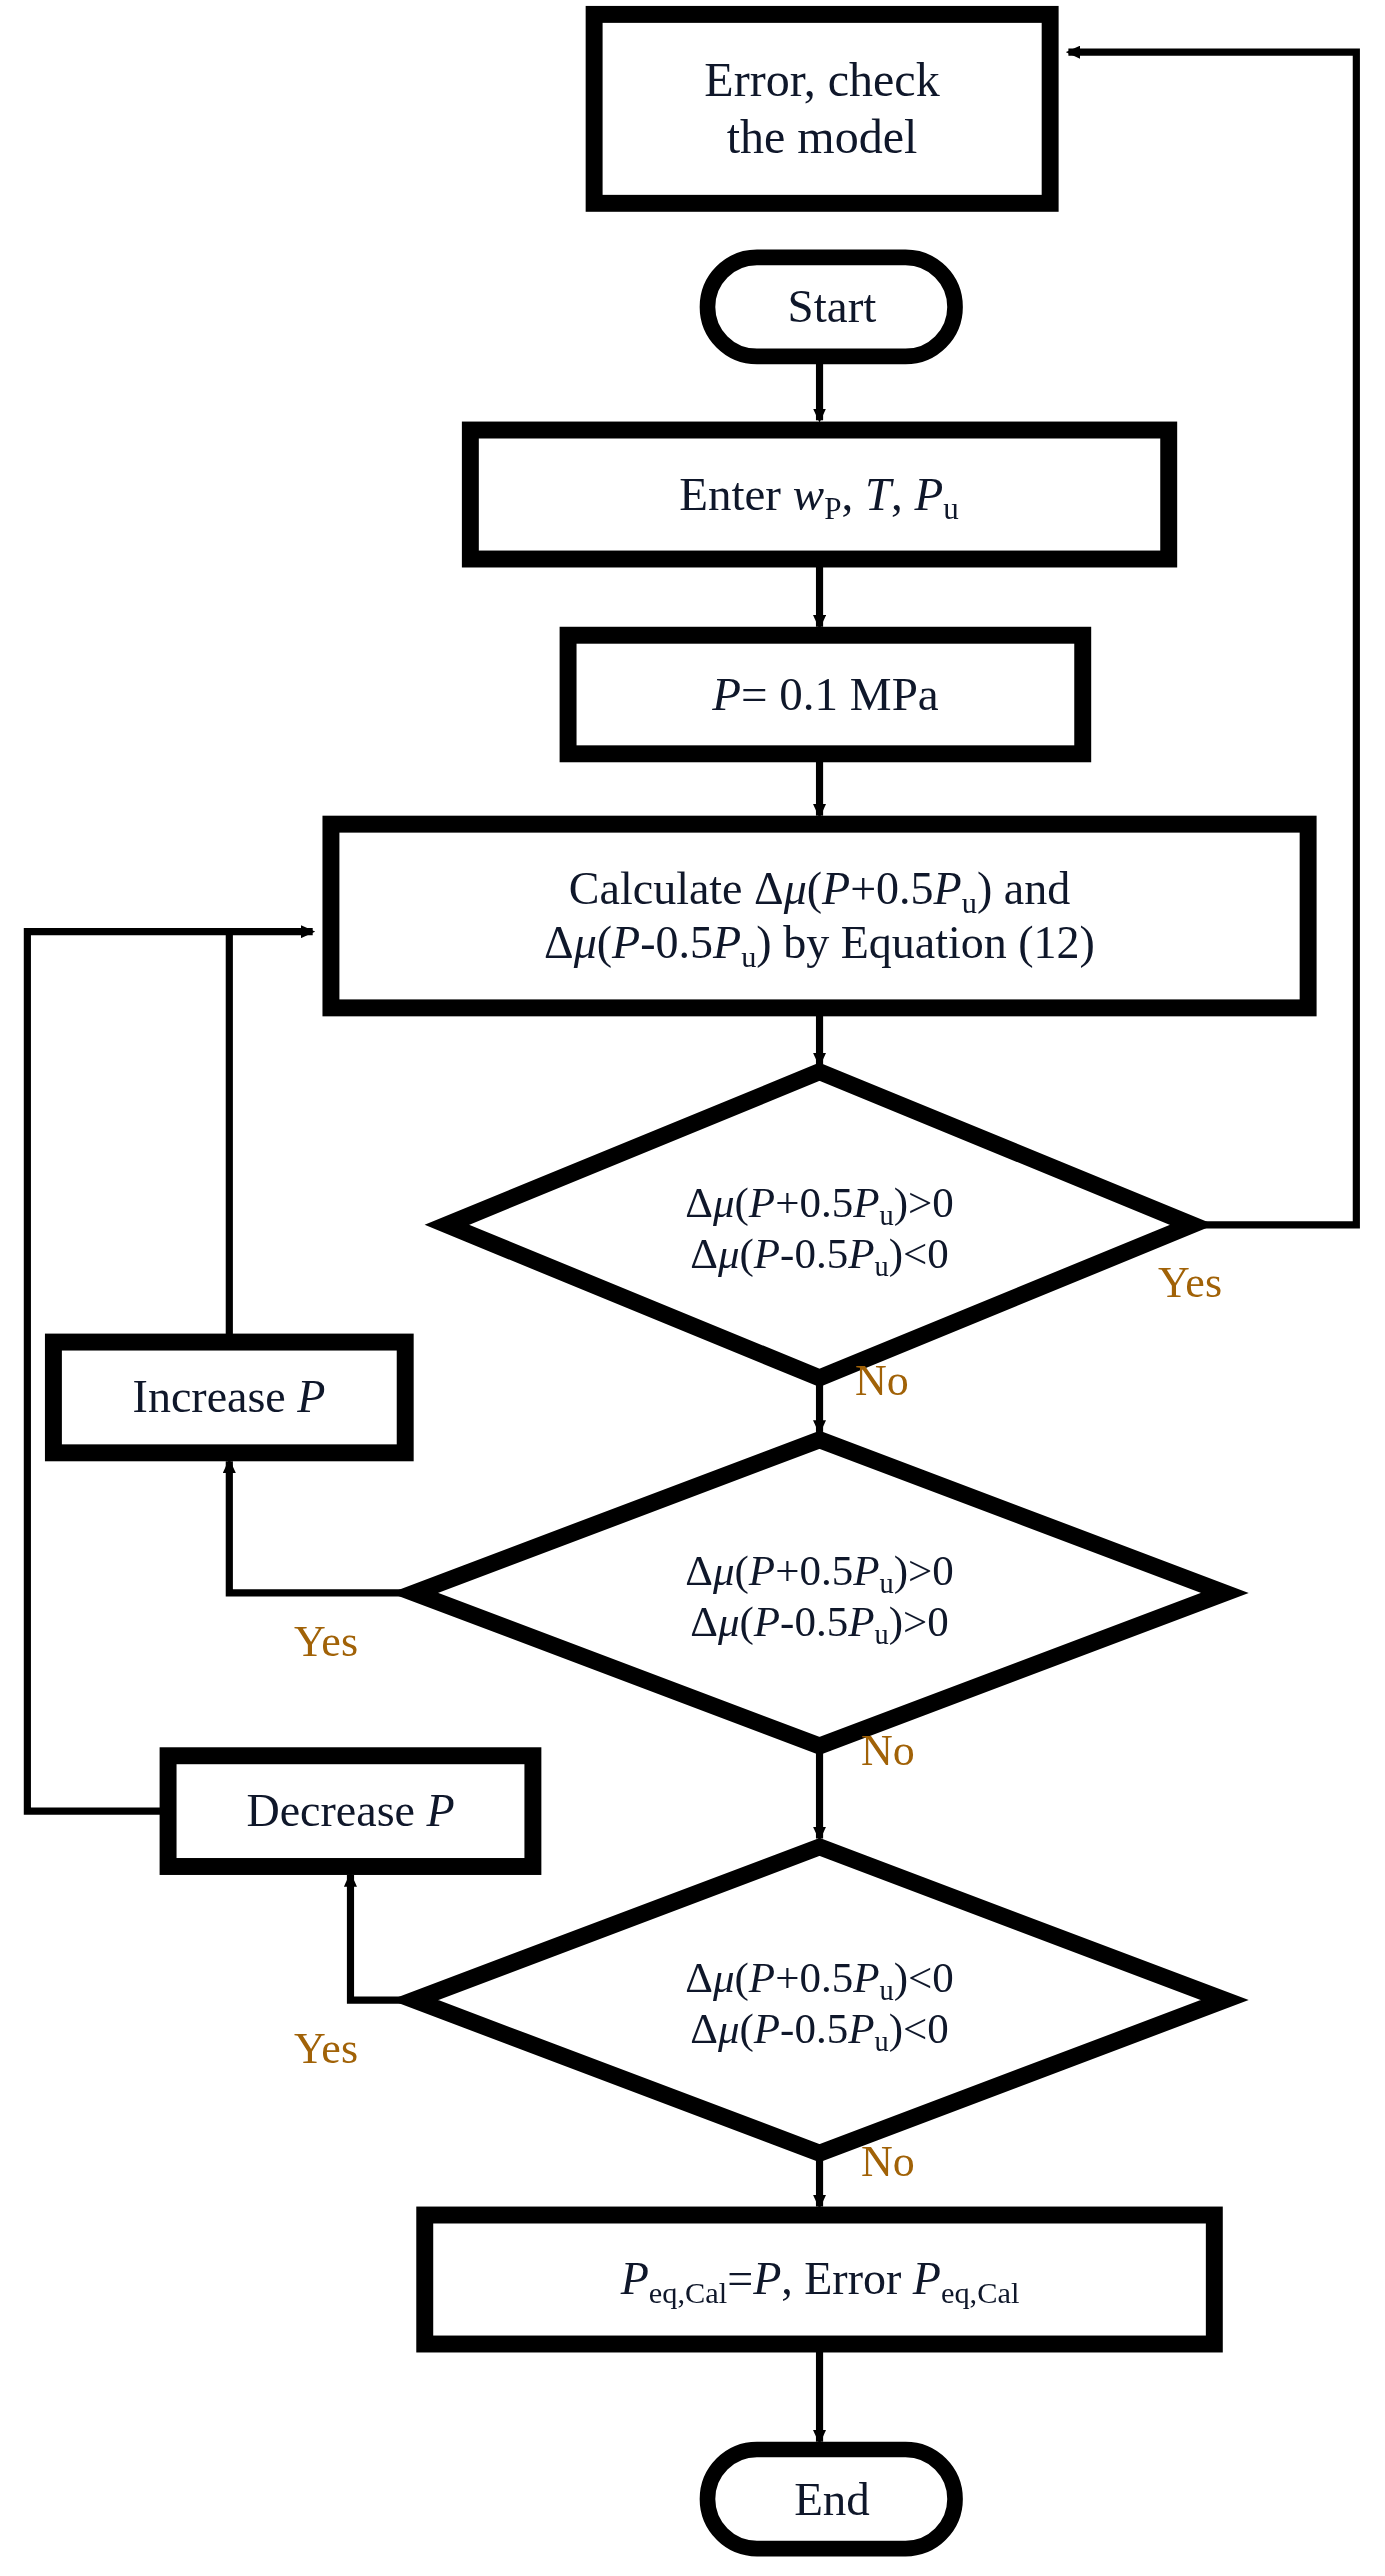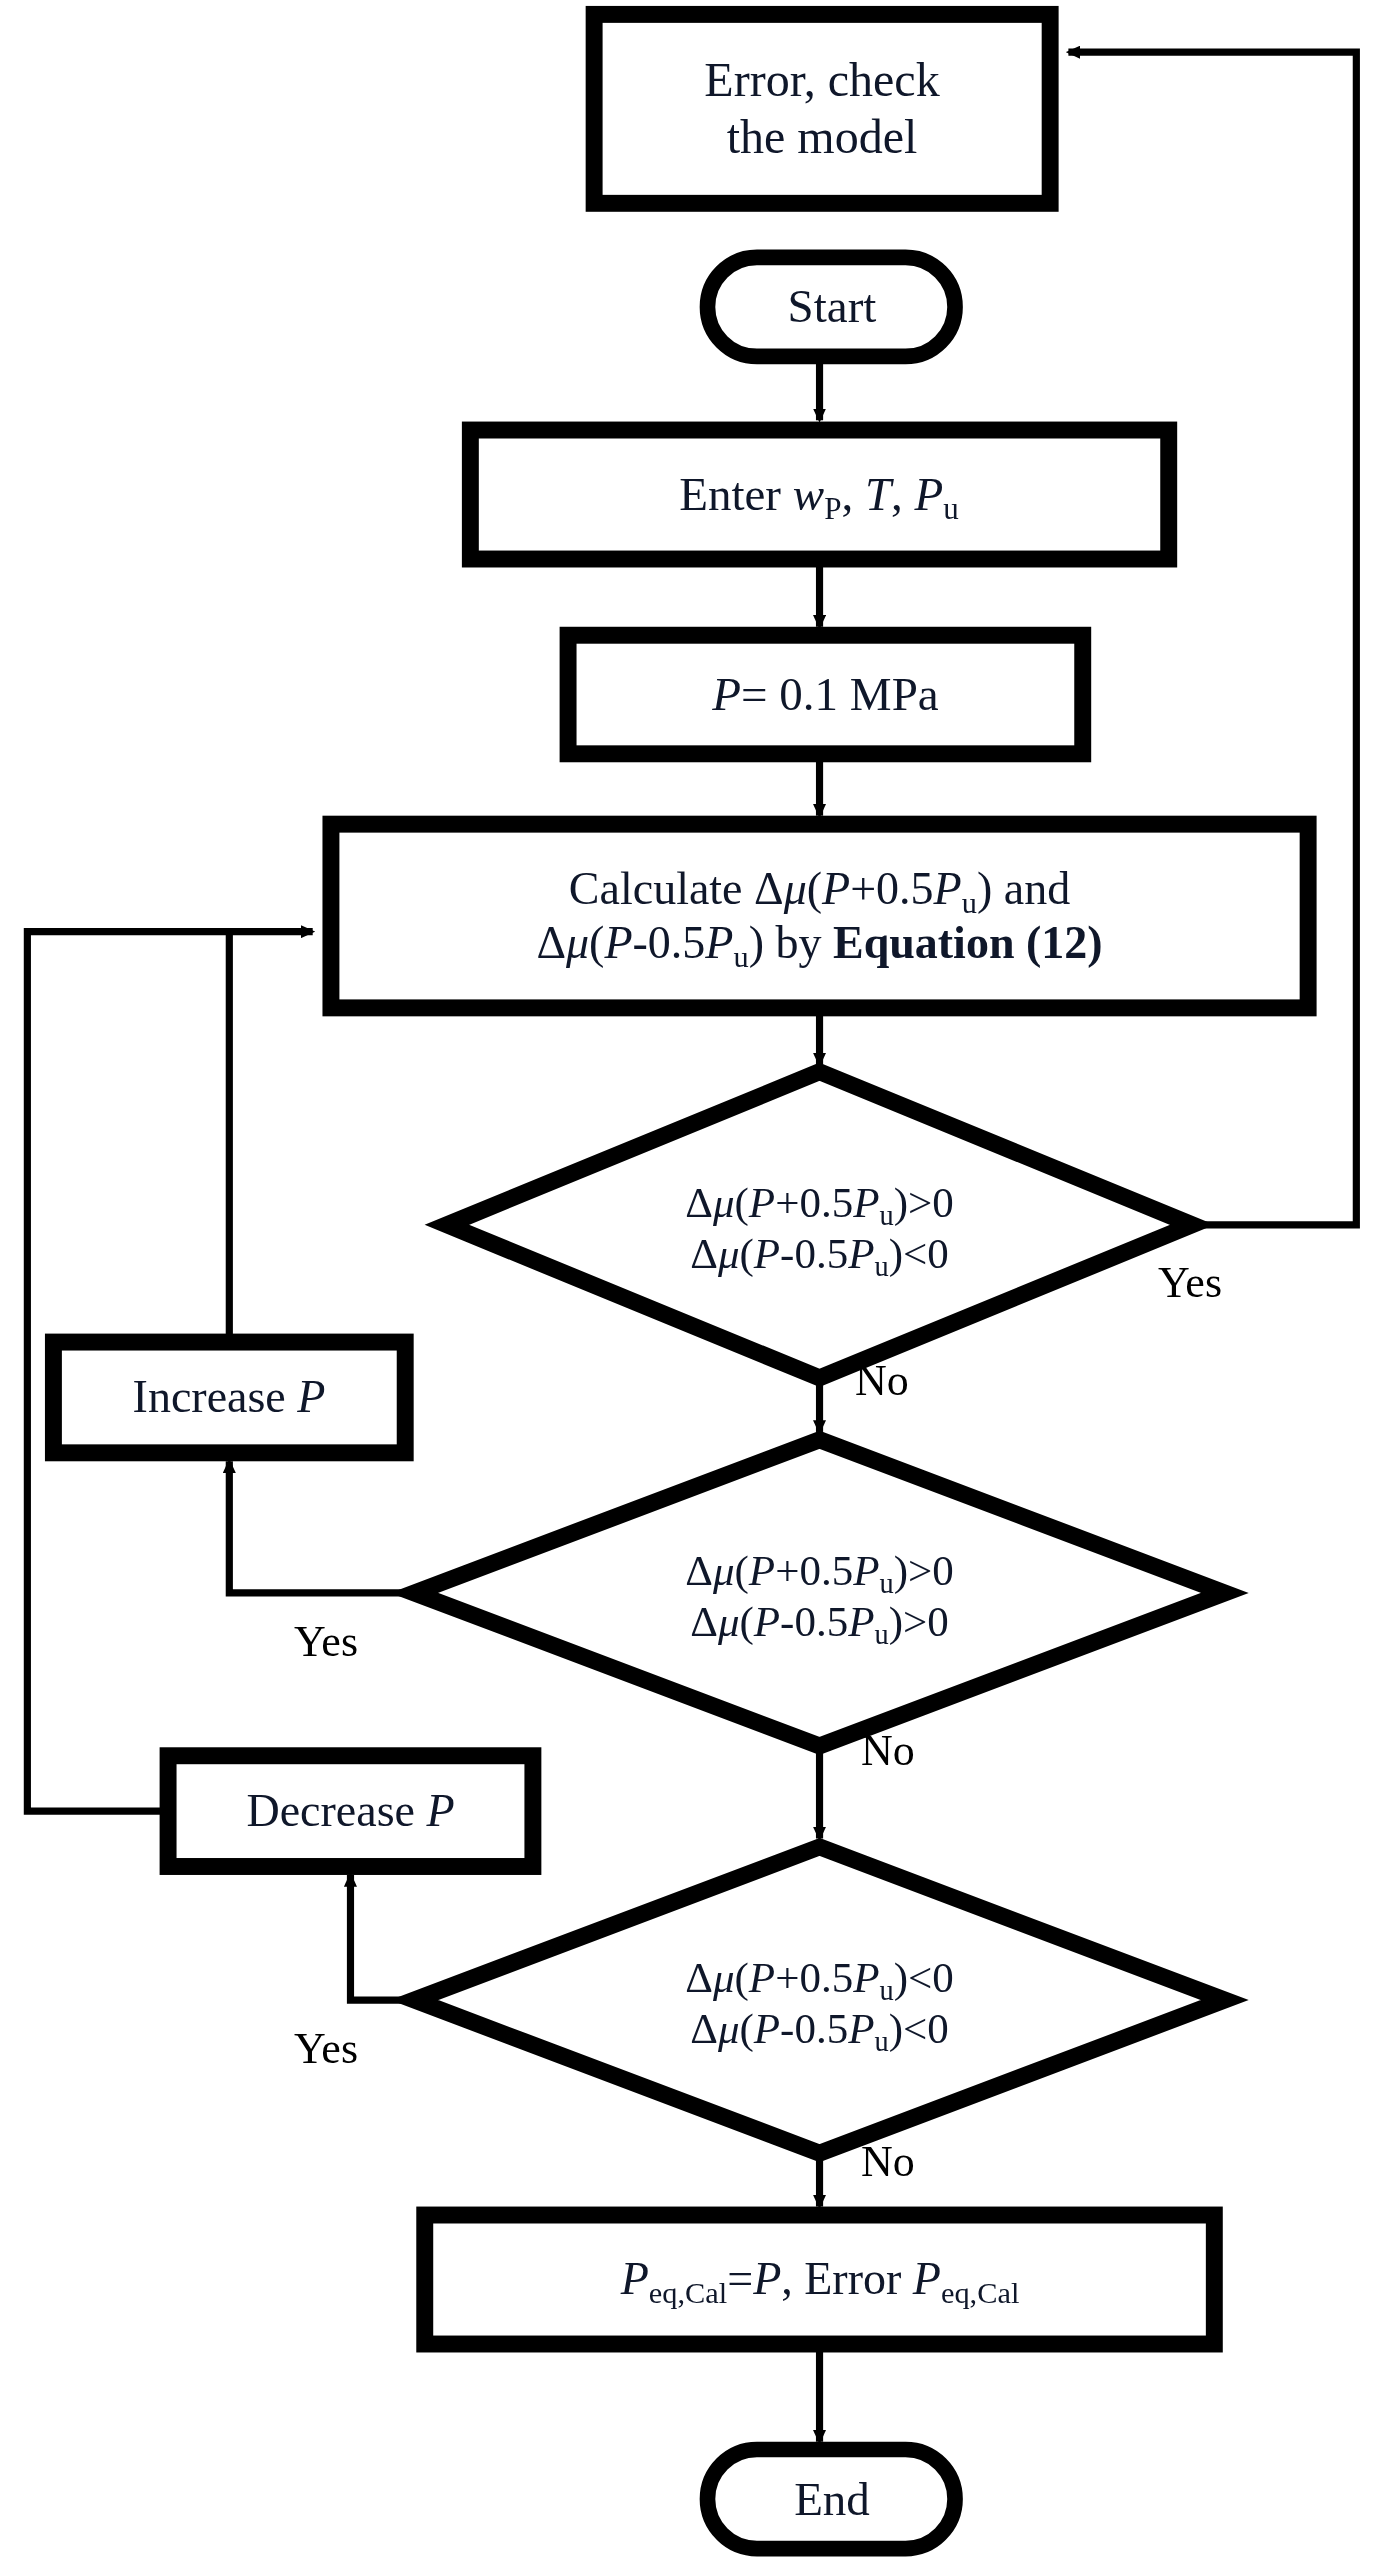--- a/index.html
+++ b/index.html
@@ -45,7 +45,7 @@
     text-align: center;
   }
   .it { font-style: italic; }
-  .bd { font-weight: bold; }
+  .bd { font-weight: normal; }
   sub {
     font-size: 0.66em;
     vertical-align: baseline;

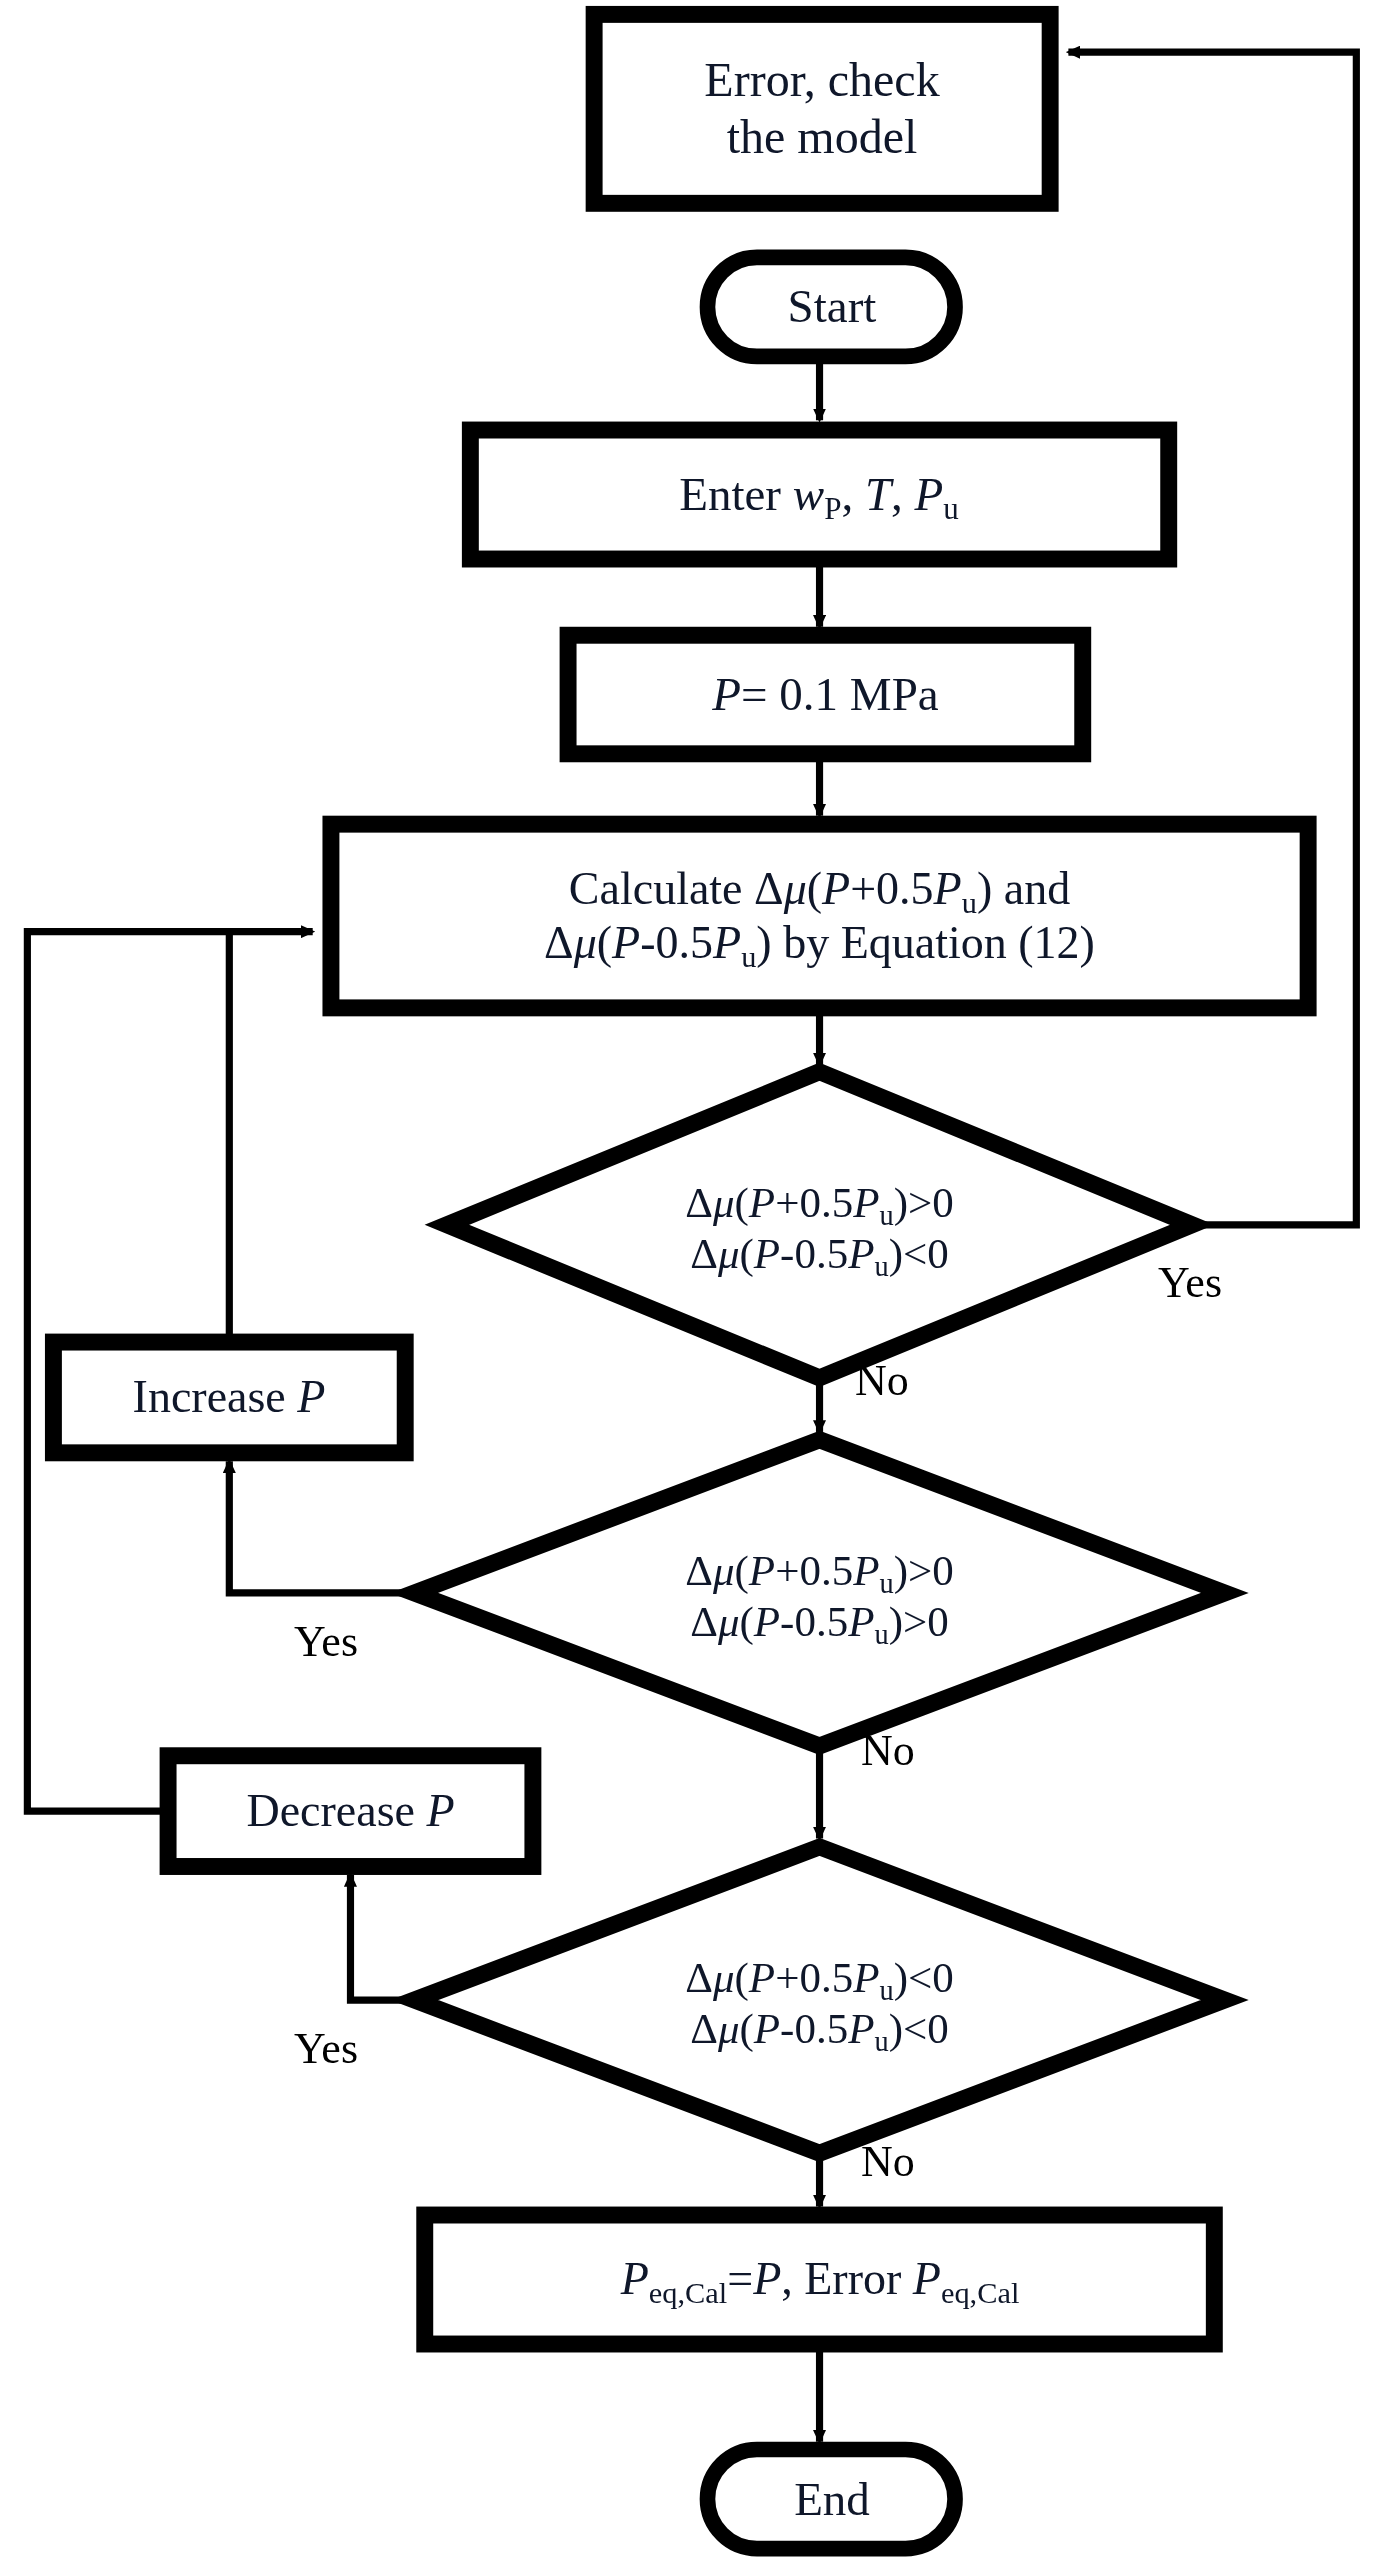--- a/index.html
+++ b/index.html
@@ -39,7 +39,7 @@
   }
   .edge-label {
     position: absolute;
-    color: #000000;
+    color: #a16207;
     font-family: "Liberation Serif", "DejaVu Serif", serif;
     white-space: nowrap;
     text-align: center;

